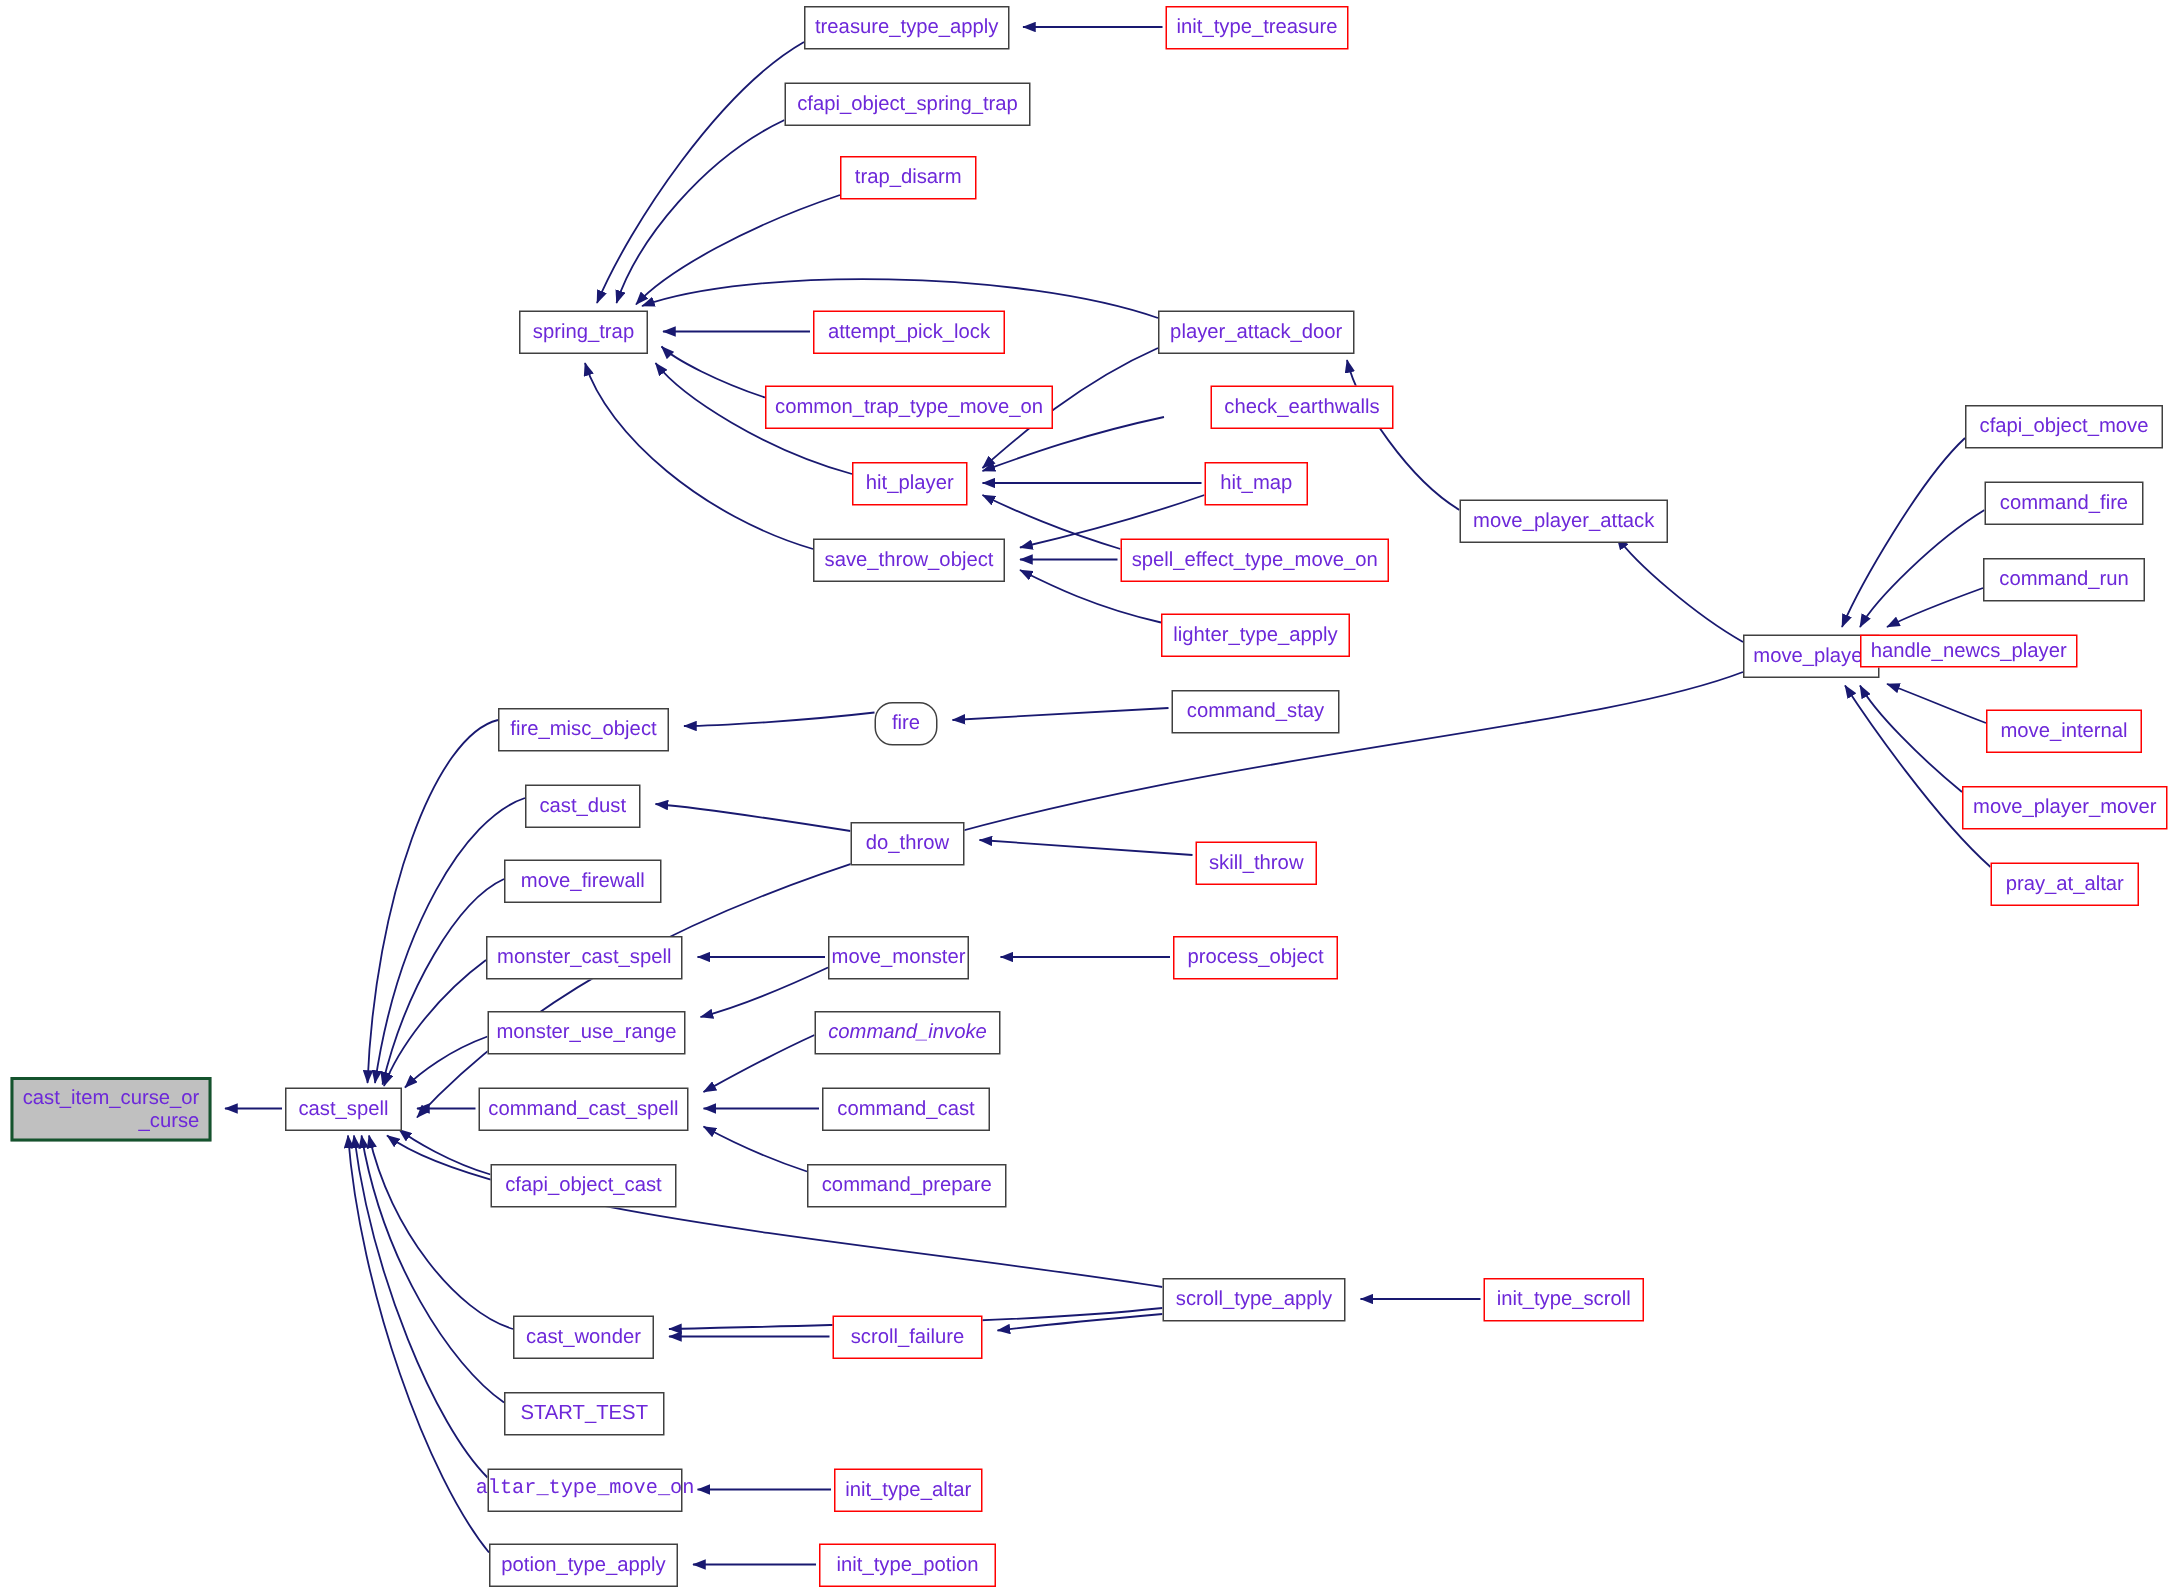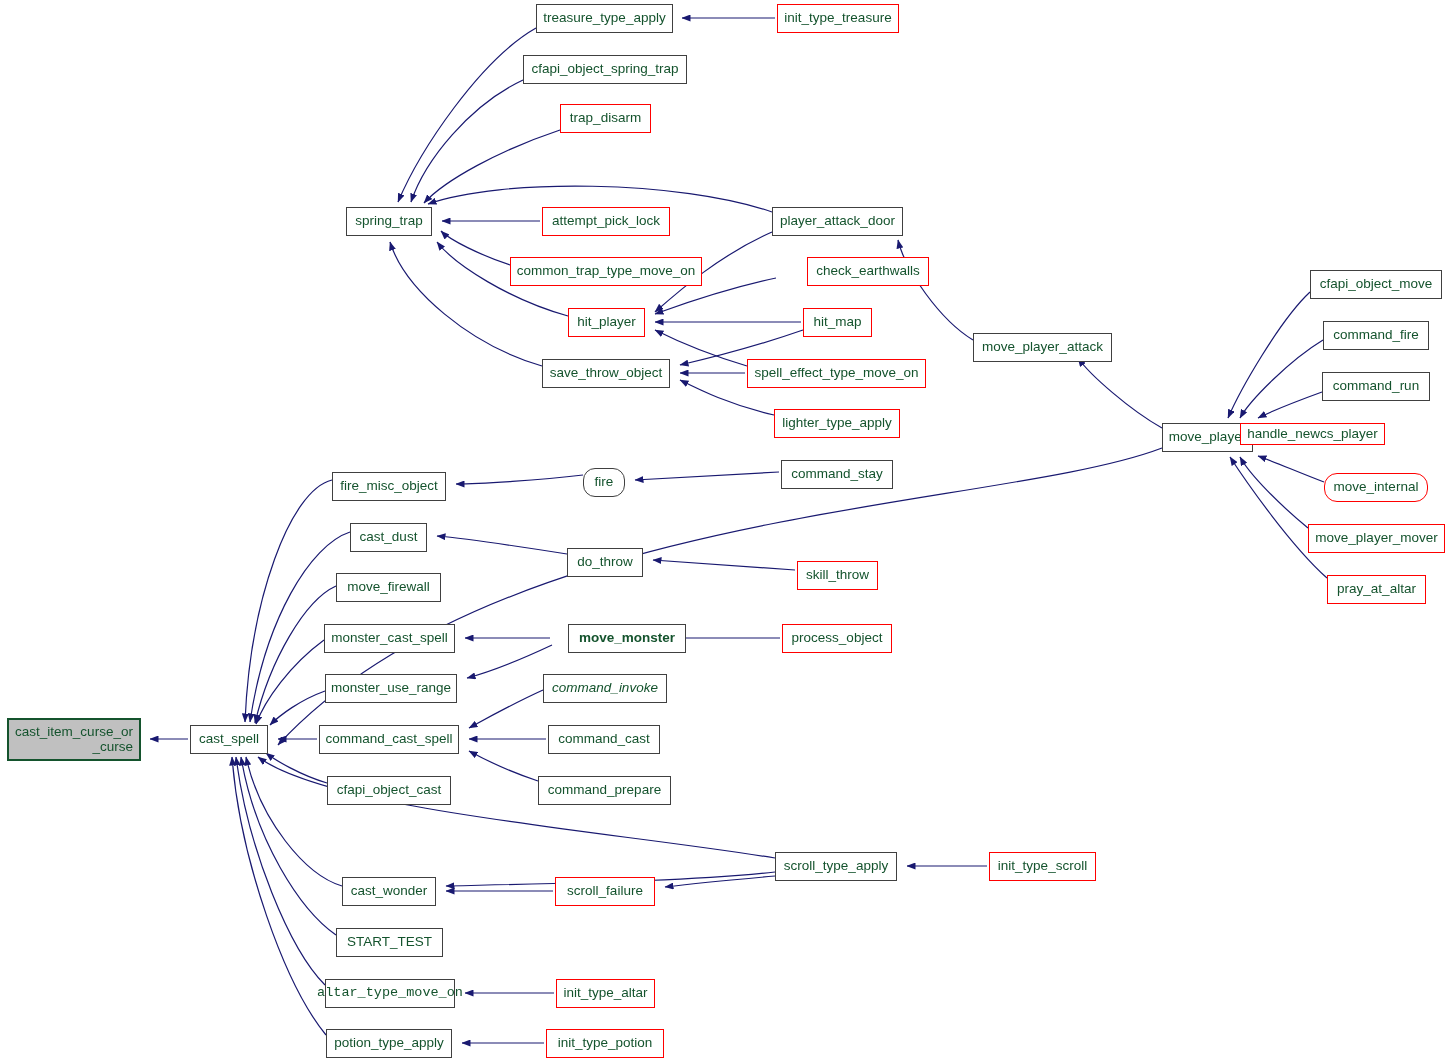--- a/index.html
+++ b/index.html
@@ -13,7 +13,7 @@
     text-align:center;
     font-size:13.5px;
     line-height:1.1;
-    color:#14532d;
+    color:#6d28d9;
     background:#ffffff;
     border:1px solid #404040;
     white-space:pre;

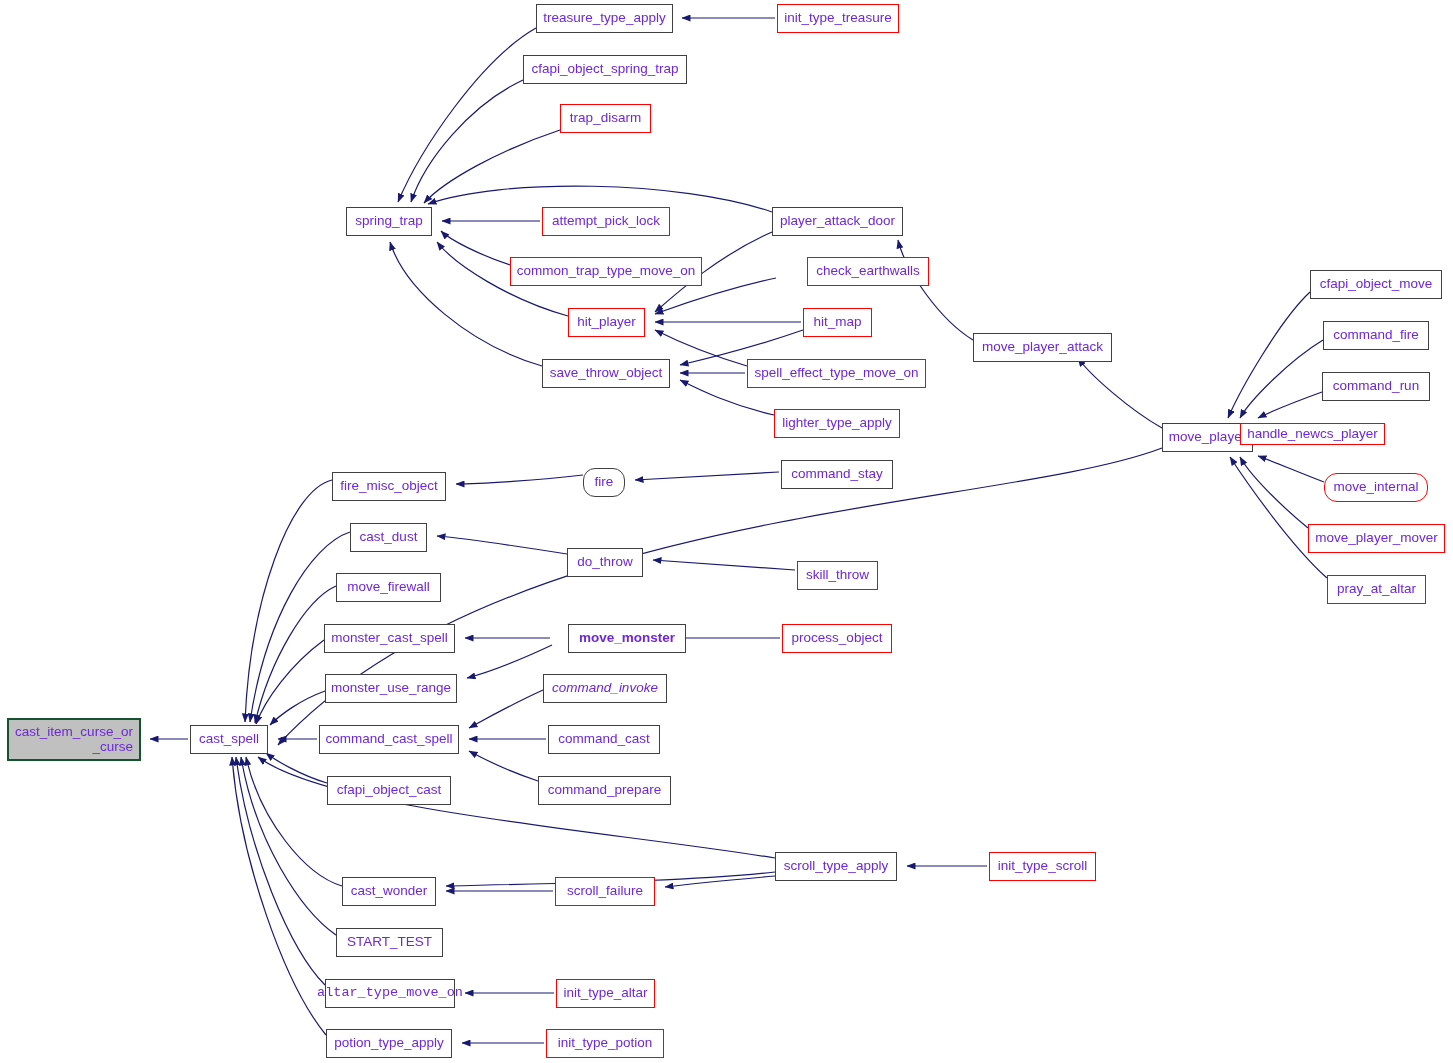--- a/index.html
+++ b/index.html
@@ -114,7 +114,7 @@
       <div class="nodebox" style="left: 1323px; top: 321px; width: 106px; height: 29px;"><span>command_fire</span></div>
       <div class="nodebox" style="left: 1322px; top: 372px; width: 108px; height: 29px;"><span>command_run</span></div>
       <div class="nodebox red" style="left: 1240px; top: 423px; width: 145px; height: 22px;"><span>handle_newcs_player</span></div>
-      <div class="nodebox red" style="left: 1324px; top: 473px; width: 104px; height: 29px; border-radius: 13px;"><span>move_internal</span></div>
+      <div class="nodebox red" style="left: 1324px; top: 473px; width: 104px; height: 29px;"><span>move_internal</span></div>
       <div class="nodebox red" style="left: 1308px; top: 524px; width: 137px; height: 29px;"><span>move_player_mover</span></div>
       <div class="nodebox red" style="left: 1327px; top: 575px; width: 99px; height: 29px;"><span>pray_at_altar</span></div>
       <div class="nodebox" style="left: 332px; top: 472px; width: 114px; height: 29px;"><span>fire_misc_object</span></div>

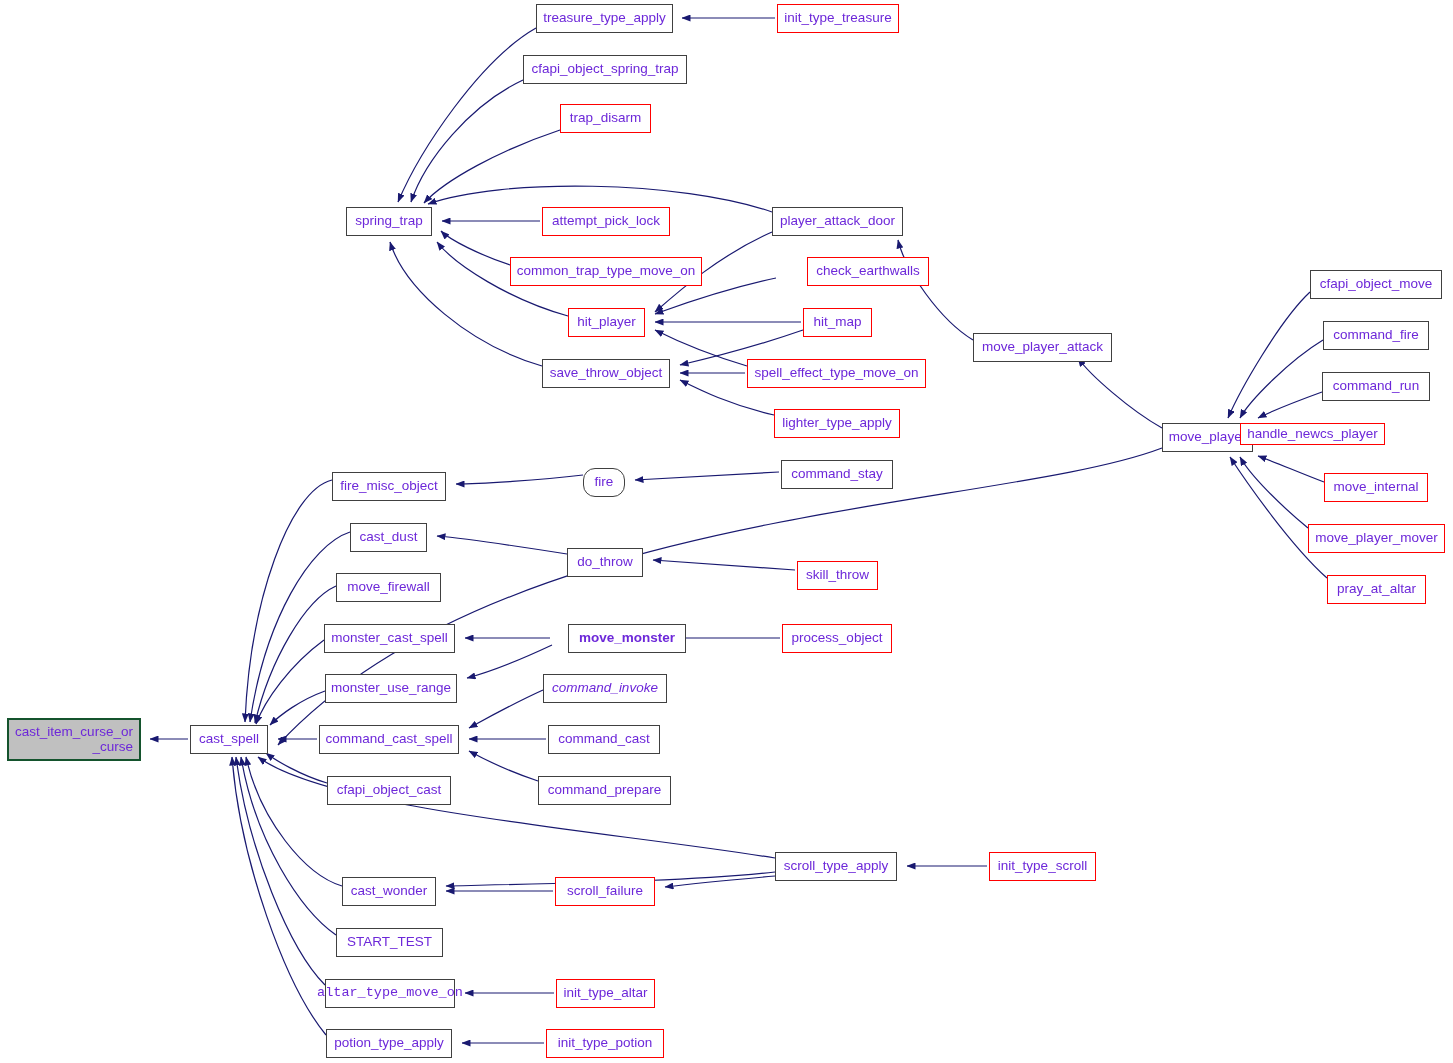--- a/index.html
+++ b/index.html
@@ -125,7 +125,7 @@
       <div class="nodebox red" style="left: 797px; top: 561px; width: 81px; height: 29px;"><span>skill_throw</span></div>
       <div class="nodebox" style="left: 336px; top: 573px; width: 105px; height: 29px;"><span>move_firewall</span></div>
       <div class="nodebox" style="left: 324px; top: 624px; width: 131px; height: 29px;"><span>monster_cast_spell</span></div>
-      <div class="nodebox" style="left: 568px; top: 624px; width: 118px; height: 29px; font-weight: bold;"><span>move_monster</span></div>
+      <div class="nodebox" style="left: 552px; top: 624px; width: 94px; height: 29px;"><span>move_monster</span></div>
       <div class="nodebox red" style="left: 782px; top: 624px; width: 110px; height: 29px;"><span>process_object</span></div>
       <div class="nodebox" style="left: 325px; top: 674px; width: 132px; height: 29px;"><span>monster_use_range</span></div>
       <div class="nodebox" style="left: 543px; top: 674px; width: 124px; height: 29px; font-style: italic;"><span>command_invoke</span></div>

